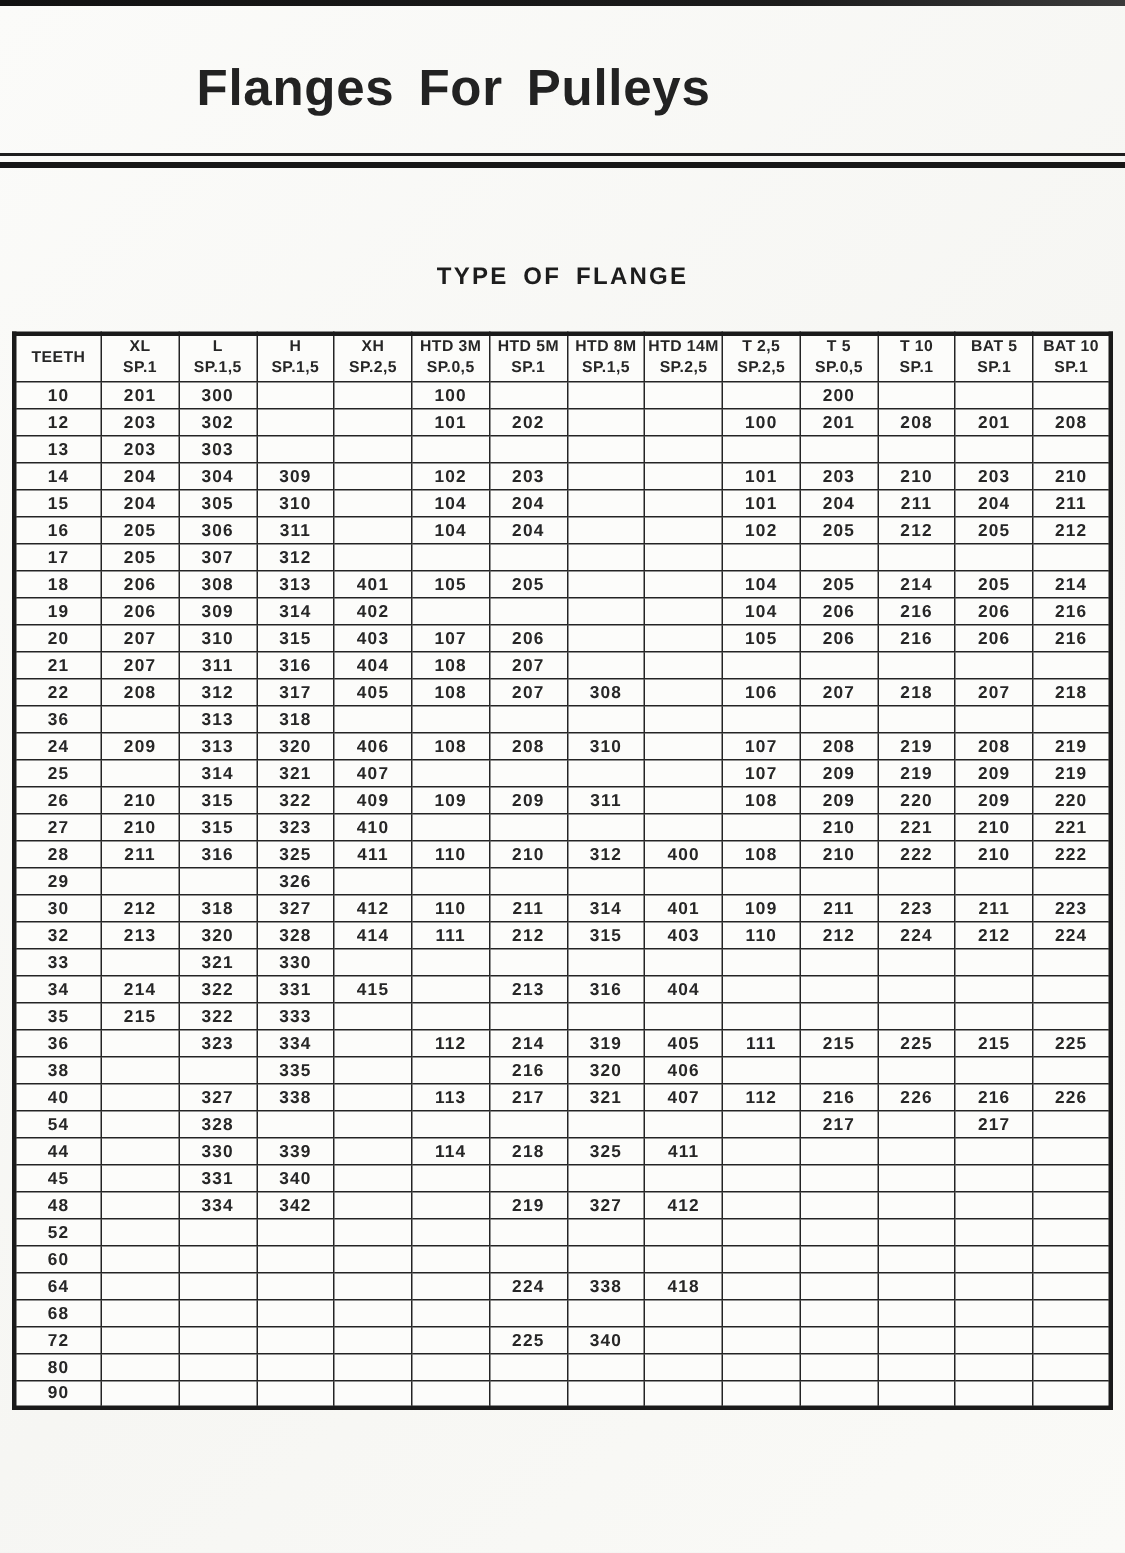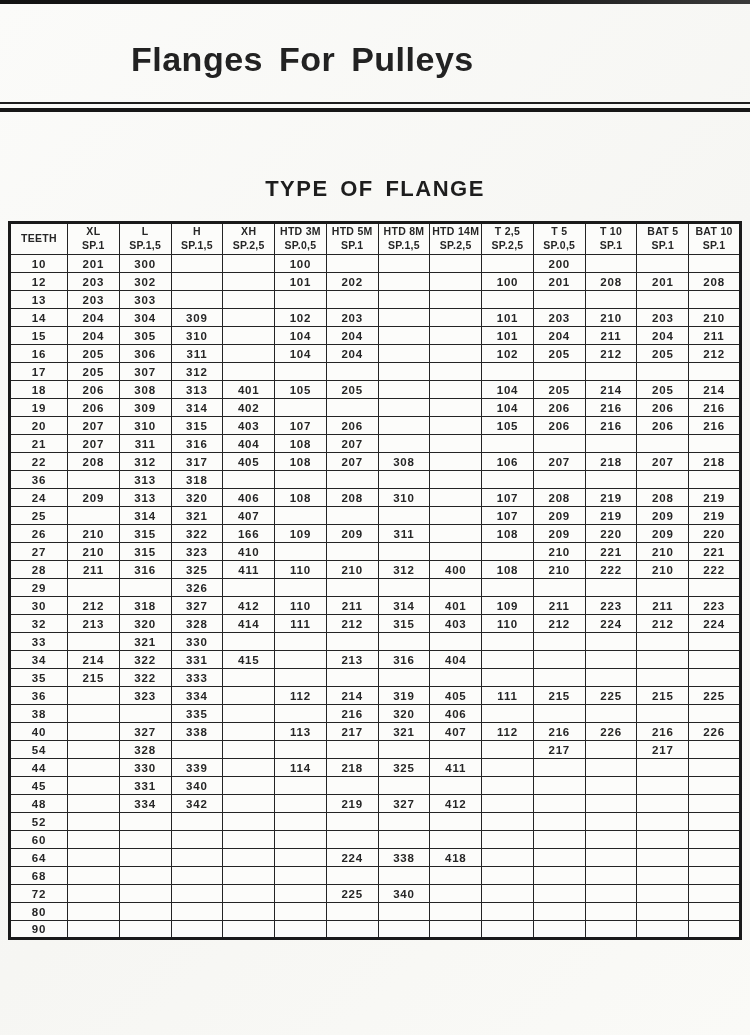--- a/index.html
+++ b/index.html
@@ -26,7 +26,7 @@
   .rule-thick { position:absolute; left:0; top:108px; width:750px; height:4px; background:#171717; }
   .table-caption {
     position:absolute; left:0; top:176px; width:750px; margin:0;
-    text-align:center; font-size:22px; font-weight:bold;
+    text-align:center; font-size:16px; font-weight:bold;
     letter-spacing:1.5px; word-spacing:4px; color:#1d1d1d;
   }
   table.flange {

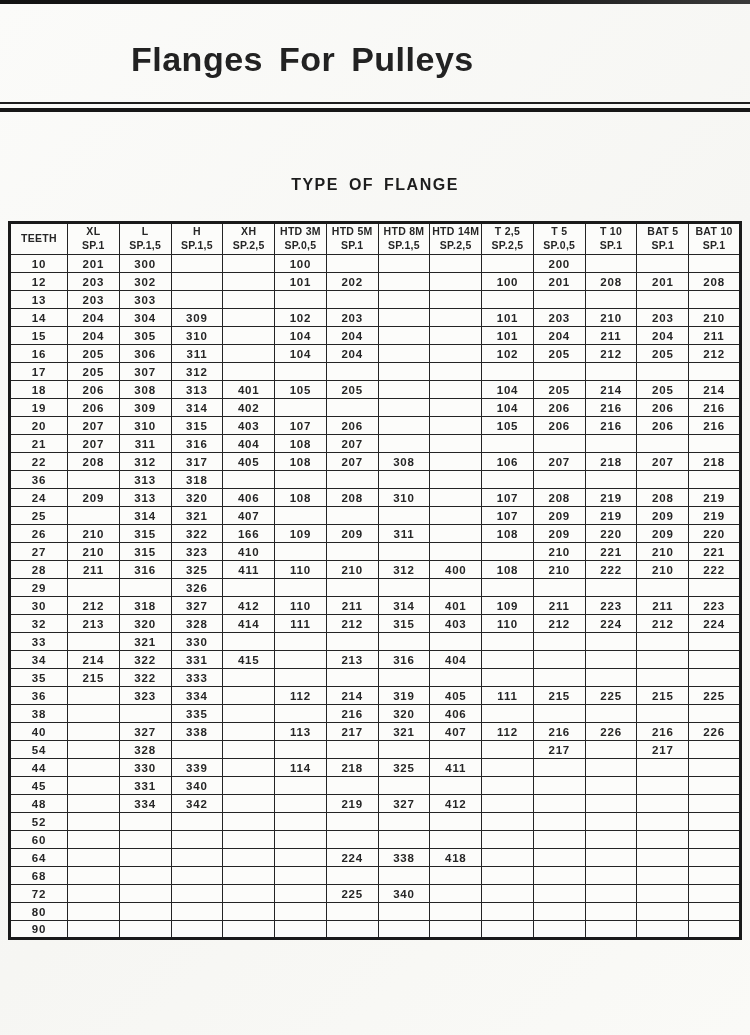--- a/index.html
+++ b/index.html
@@ -383,7 +383,7 @@
           <td>210</td>
           <td>315</td>
           <td>322</td>
-          <td>166</td>
+          <td>409</td>
           <td>109</td>
           <td>209</td>
           <td>311</td>

